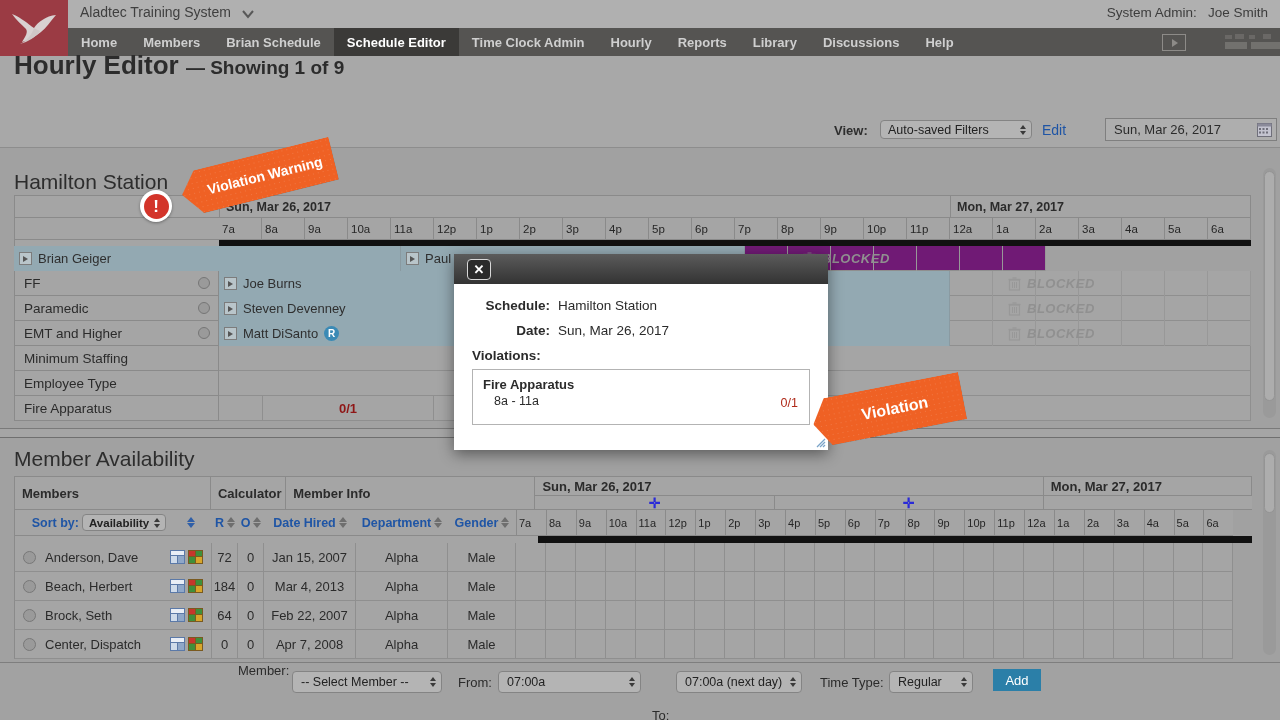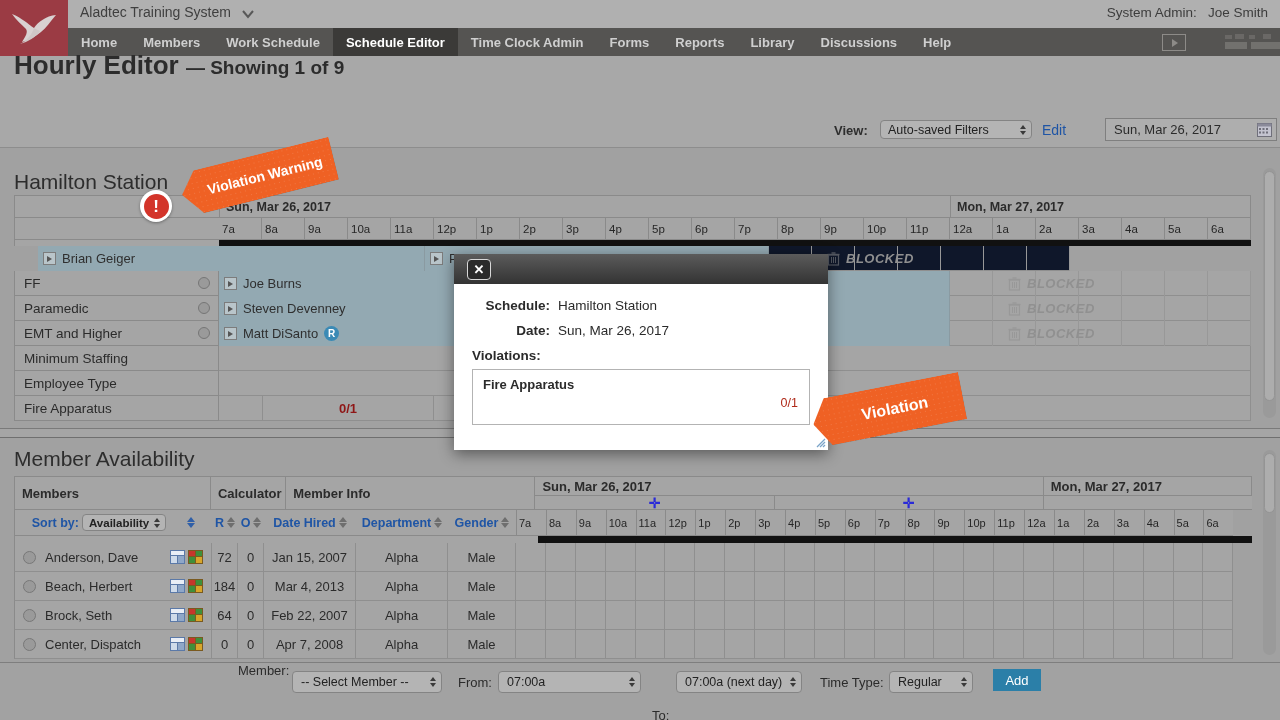--- a/index.html
+++ b/index.html
@@ -204,7 +204,7 @@
           <span>Members</span>
         </div>
         <div class="navitem">
-          <span>Work Schedule</span>
+          <span>Brian Schedule</span>
         </div>
         <div class="navitem active">
           <span>Schedule Editor</span>

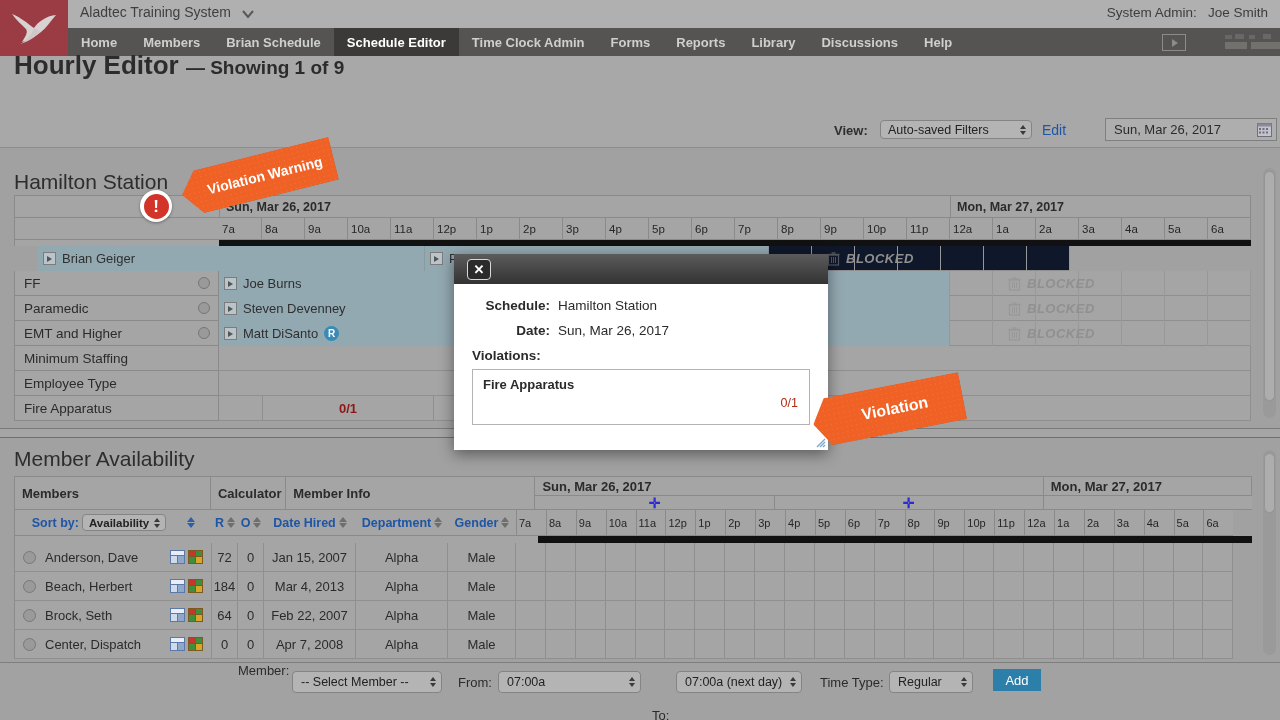--- a/index.html
+++ b/index.html
@@ -213,7 +213,7 @@
           <span>Time Clock Admin</span>
         </div>
         <div class="navitem">
-          <span>Forms</span>
+          <span>Hourly</span>
         </div>
         <div class="navitem">
           <span>Reports</span>

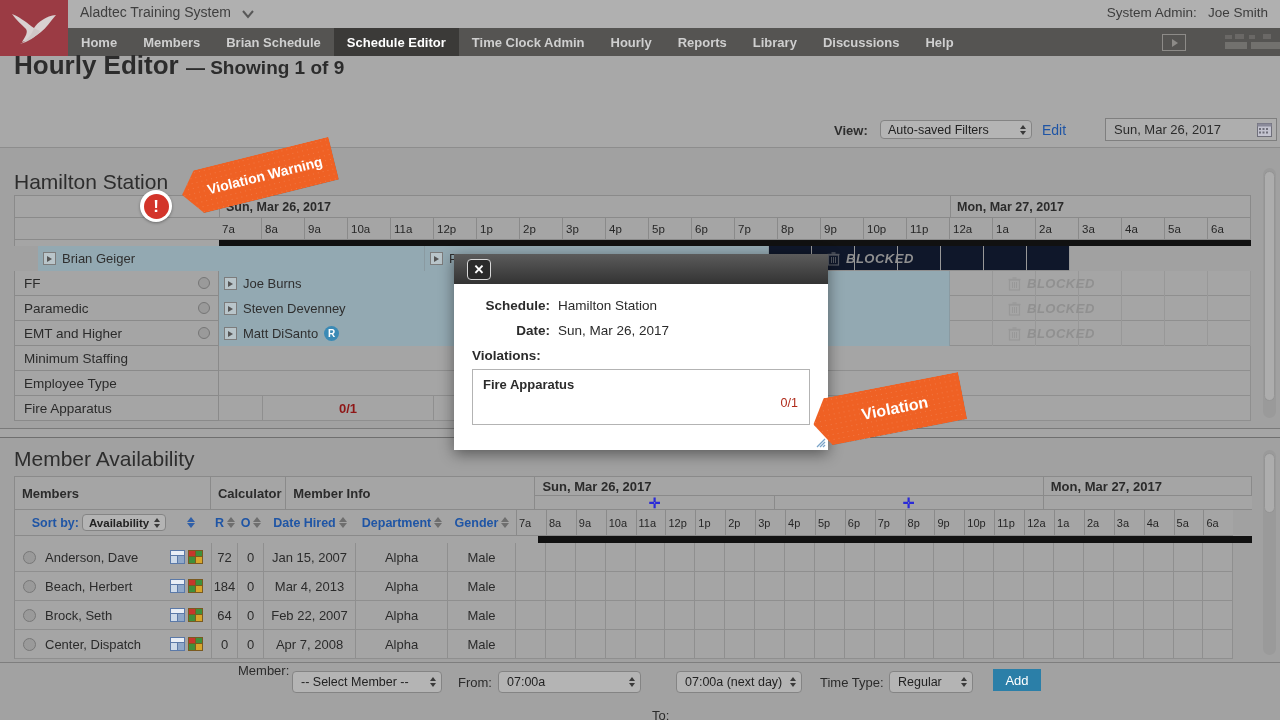--- a/index.html
+++ b/index.html
@@ -363,7 +363,7 @@
         <div class="blackbar" style="width: 1032px;"></div>
       </div>
       <div class="schedRow">
-        <div class="shiftRowWrap" style="width: 1032px; border-right: 1px solid rgb(143, 143, 143); border-bottom: 1px solid rgb(143, 143, 143); background: #0f172a; margin-left: 24px;">
+        <div class="shiftRowWrap" style="width: 1032px; border-right: 1px solid rgb(143, 143, 143); border-bottom: 1px solid rgb(143, 143, 143); background: #701a75;">
           <div style="position: absolute; left: 0px; top: 0px; width: 43px; height: 25px; border-right: 1px solid rgb(152, 152, 152);"></div>
           <div style="position: absolute; left: 43px; top: 0px; width: 43px; height: 25px; border-right: 1px solid rgb(152, 152, 152);"></div>
           <div style="position: absolute; left: 86px; top: 0px; width: 43px; height: 25px; border-right: 1px solid rgb(152, 152, 152);"></div>

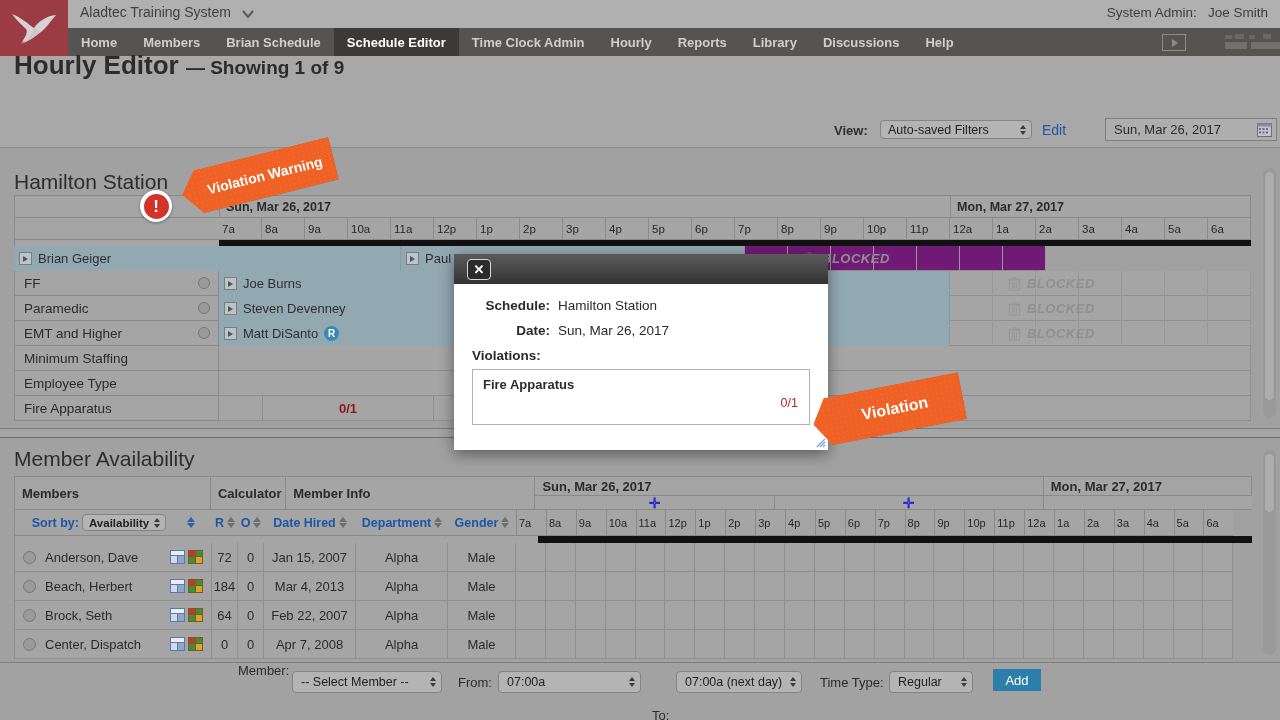--- a/index.html
+++ b/index.html
@@ -999,6 +999,7 @@
       <div class="vHead">Violations:</div>
       <div class="vBox">
         <div class="vName">Fire Apparatus</div>
+        <div class="vTime">8a - 11a</div>
         <div class="vCount">0/1</div>
       </div>
     </div>

